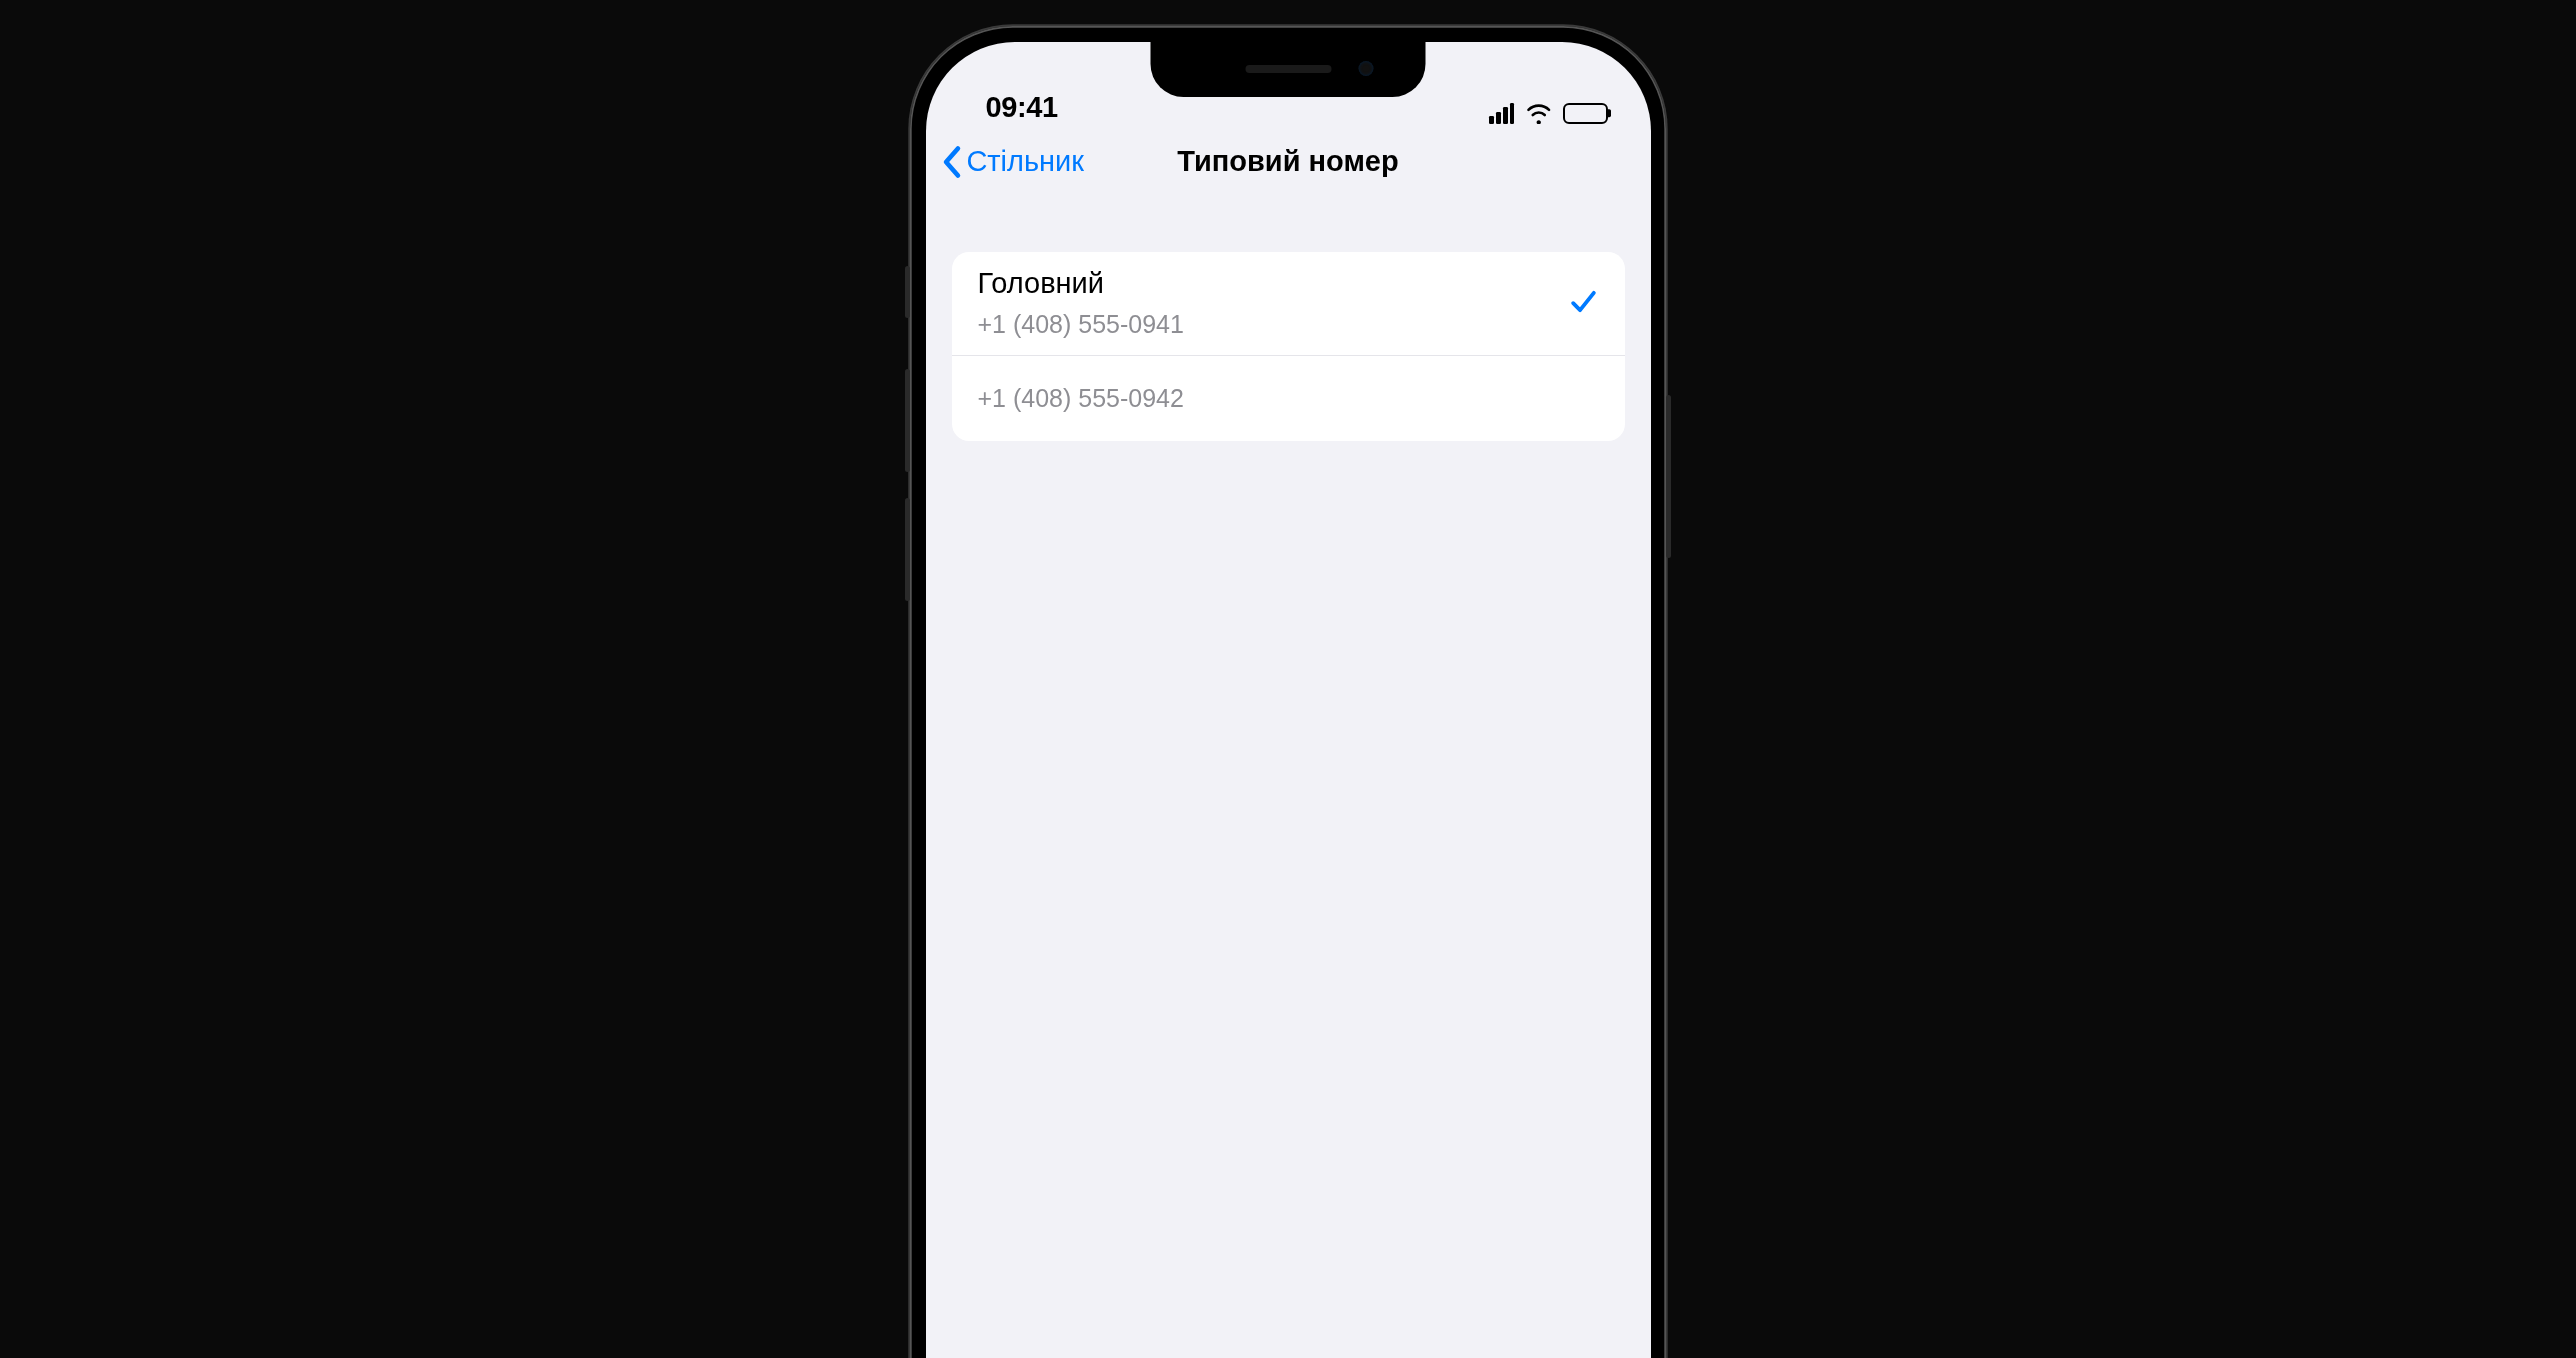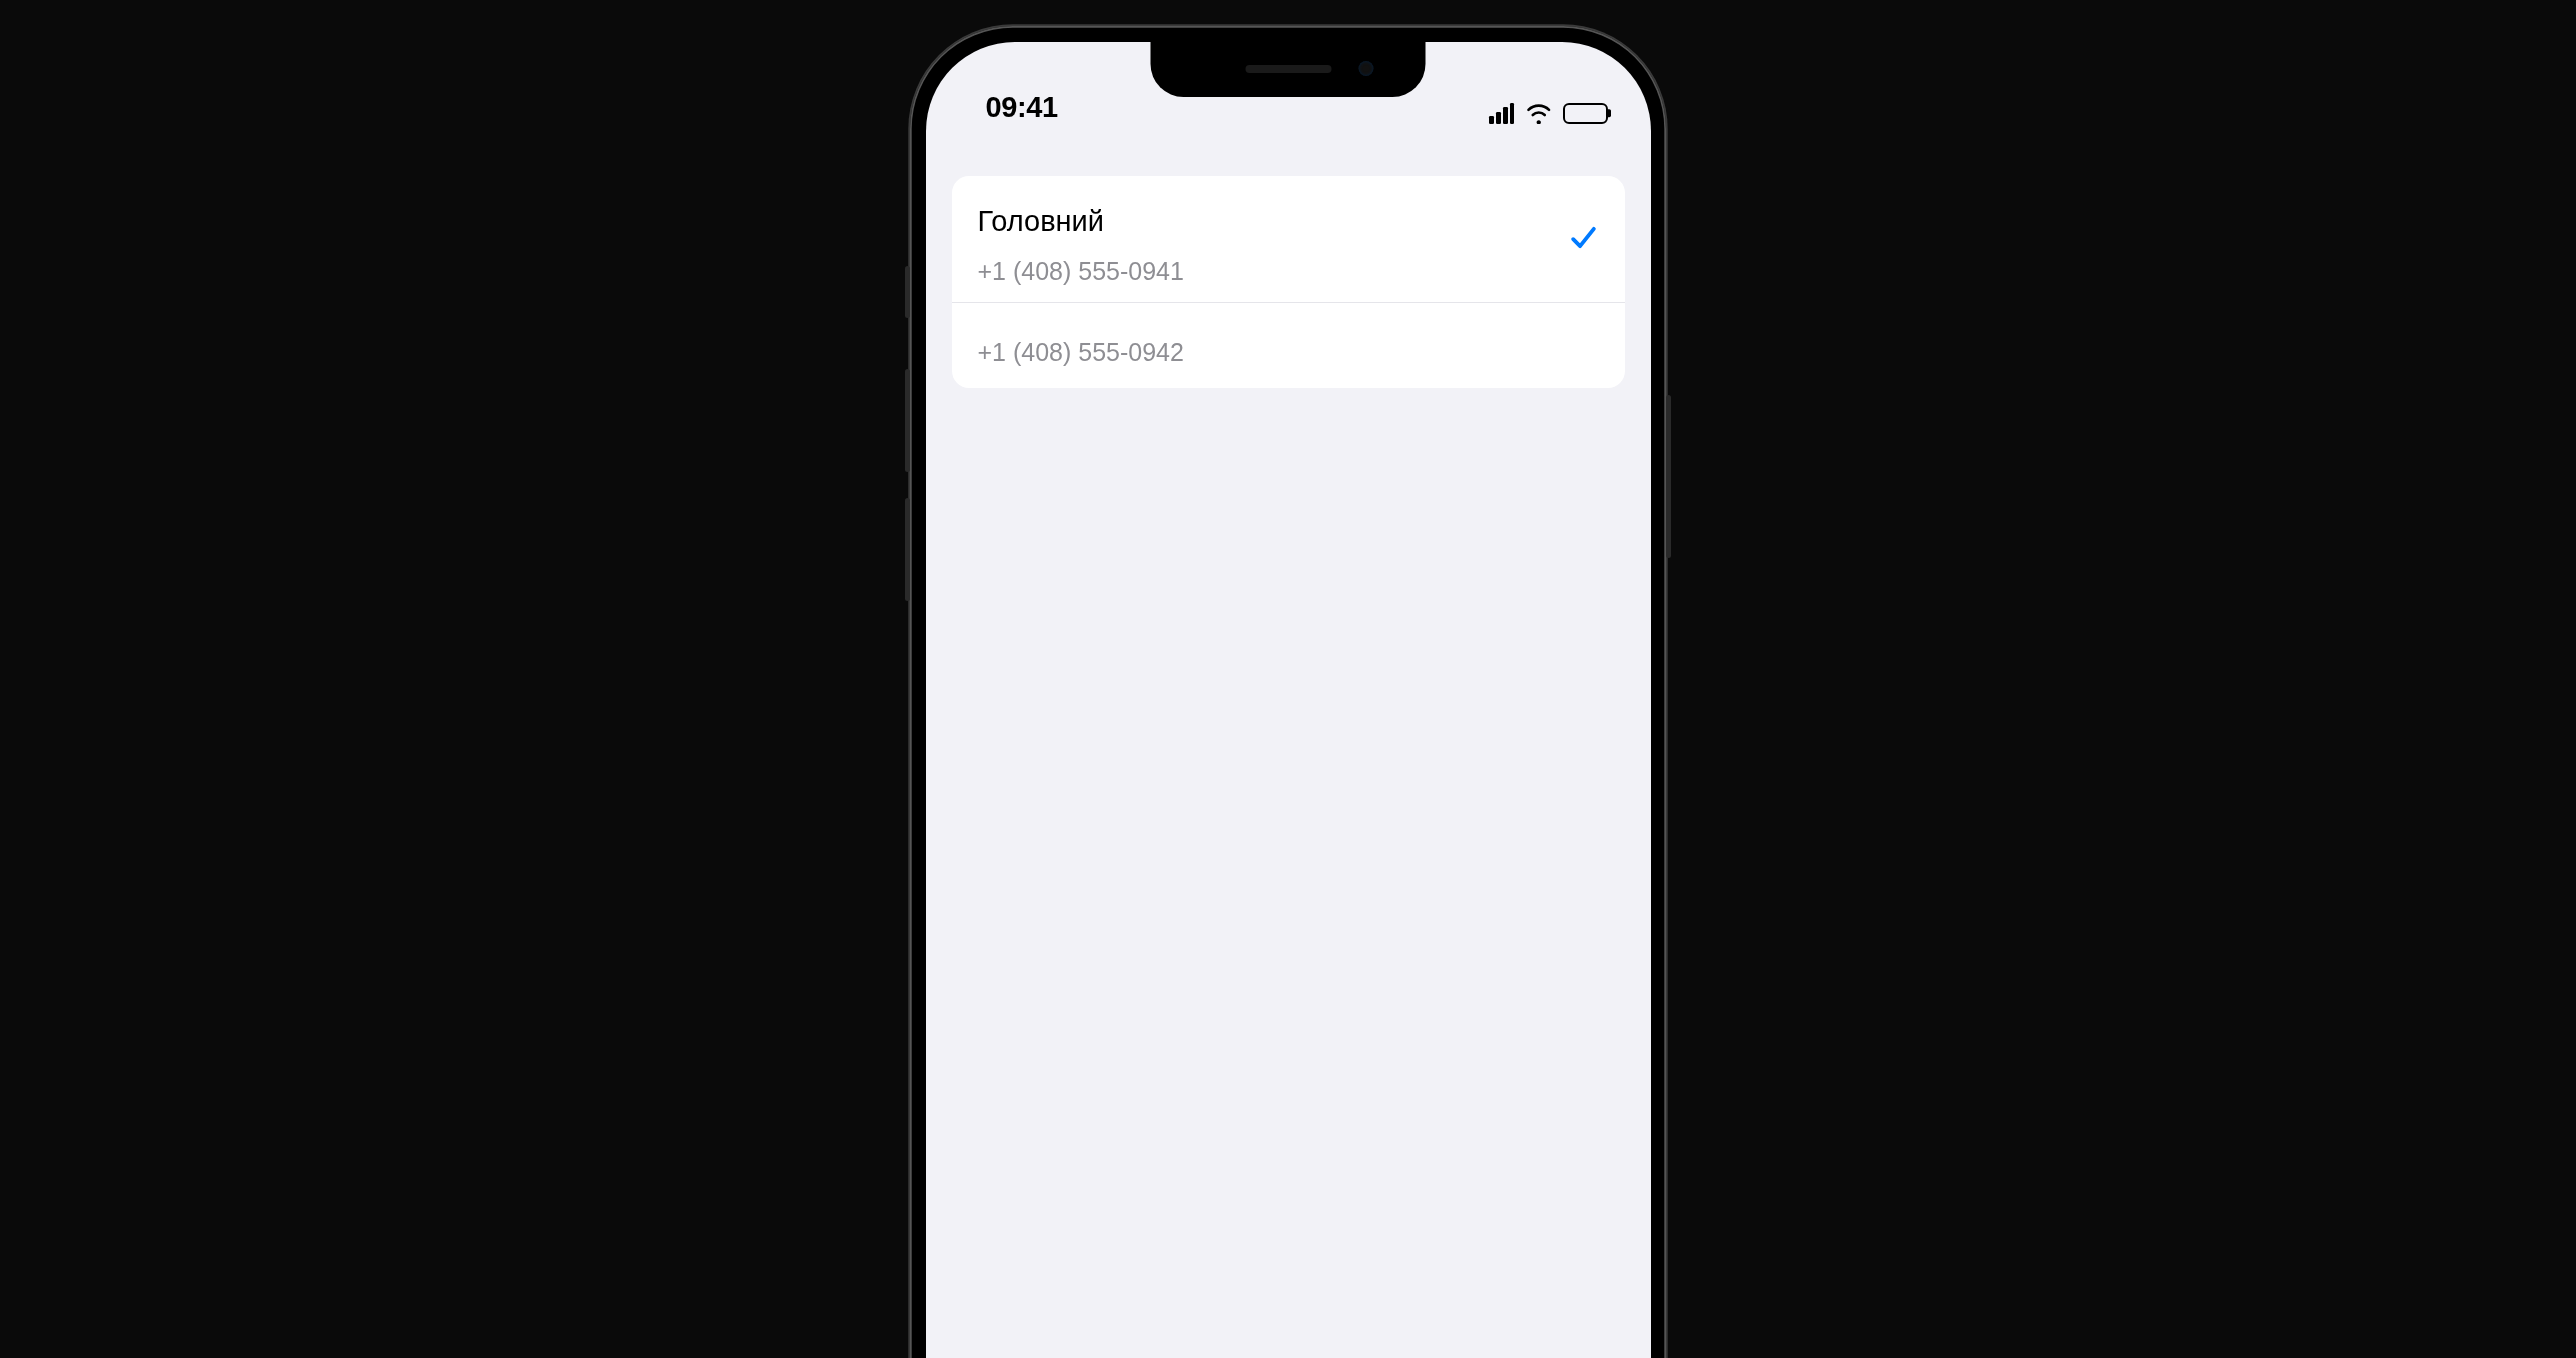--- a/index.html
+++ b/index.html
@@ -249,6 +249,17 @@
         </div>
       </div>
 
+      <div class="nav-bar">
+        <div class="back-btn">
+          <span class="back-chevron">
+            <svg width="22" height="34" viewBox="0 0 26 40">
+              <polyline points="20,4 6,20 20,36" fill="none" stroke="#007aff" stroke-width="5.5" stroke-linecap="round" stroke-linejoin="round"></polyline>
+            </svg>
+          </span>
+          <span>Стільник</span>
+        </div>
+        <div class="nav-title">Типовий номер</div>
+      </div>
 
       <div class="content">
         <div class="group">

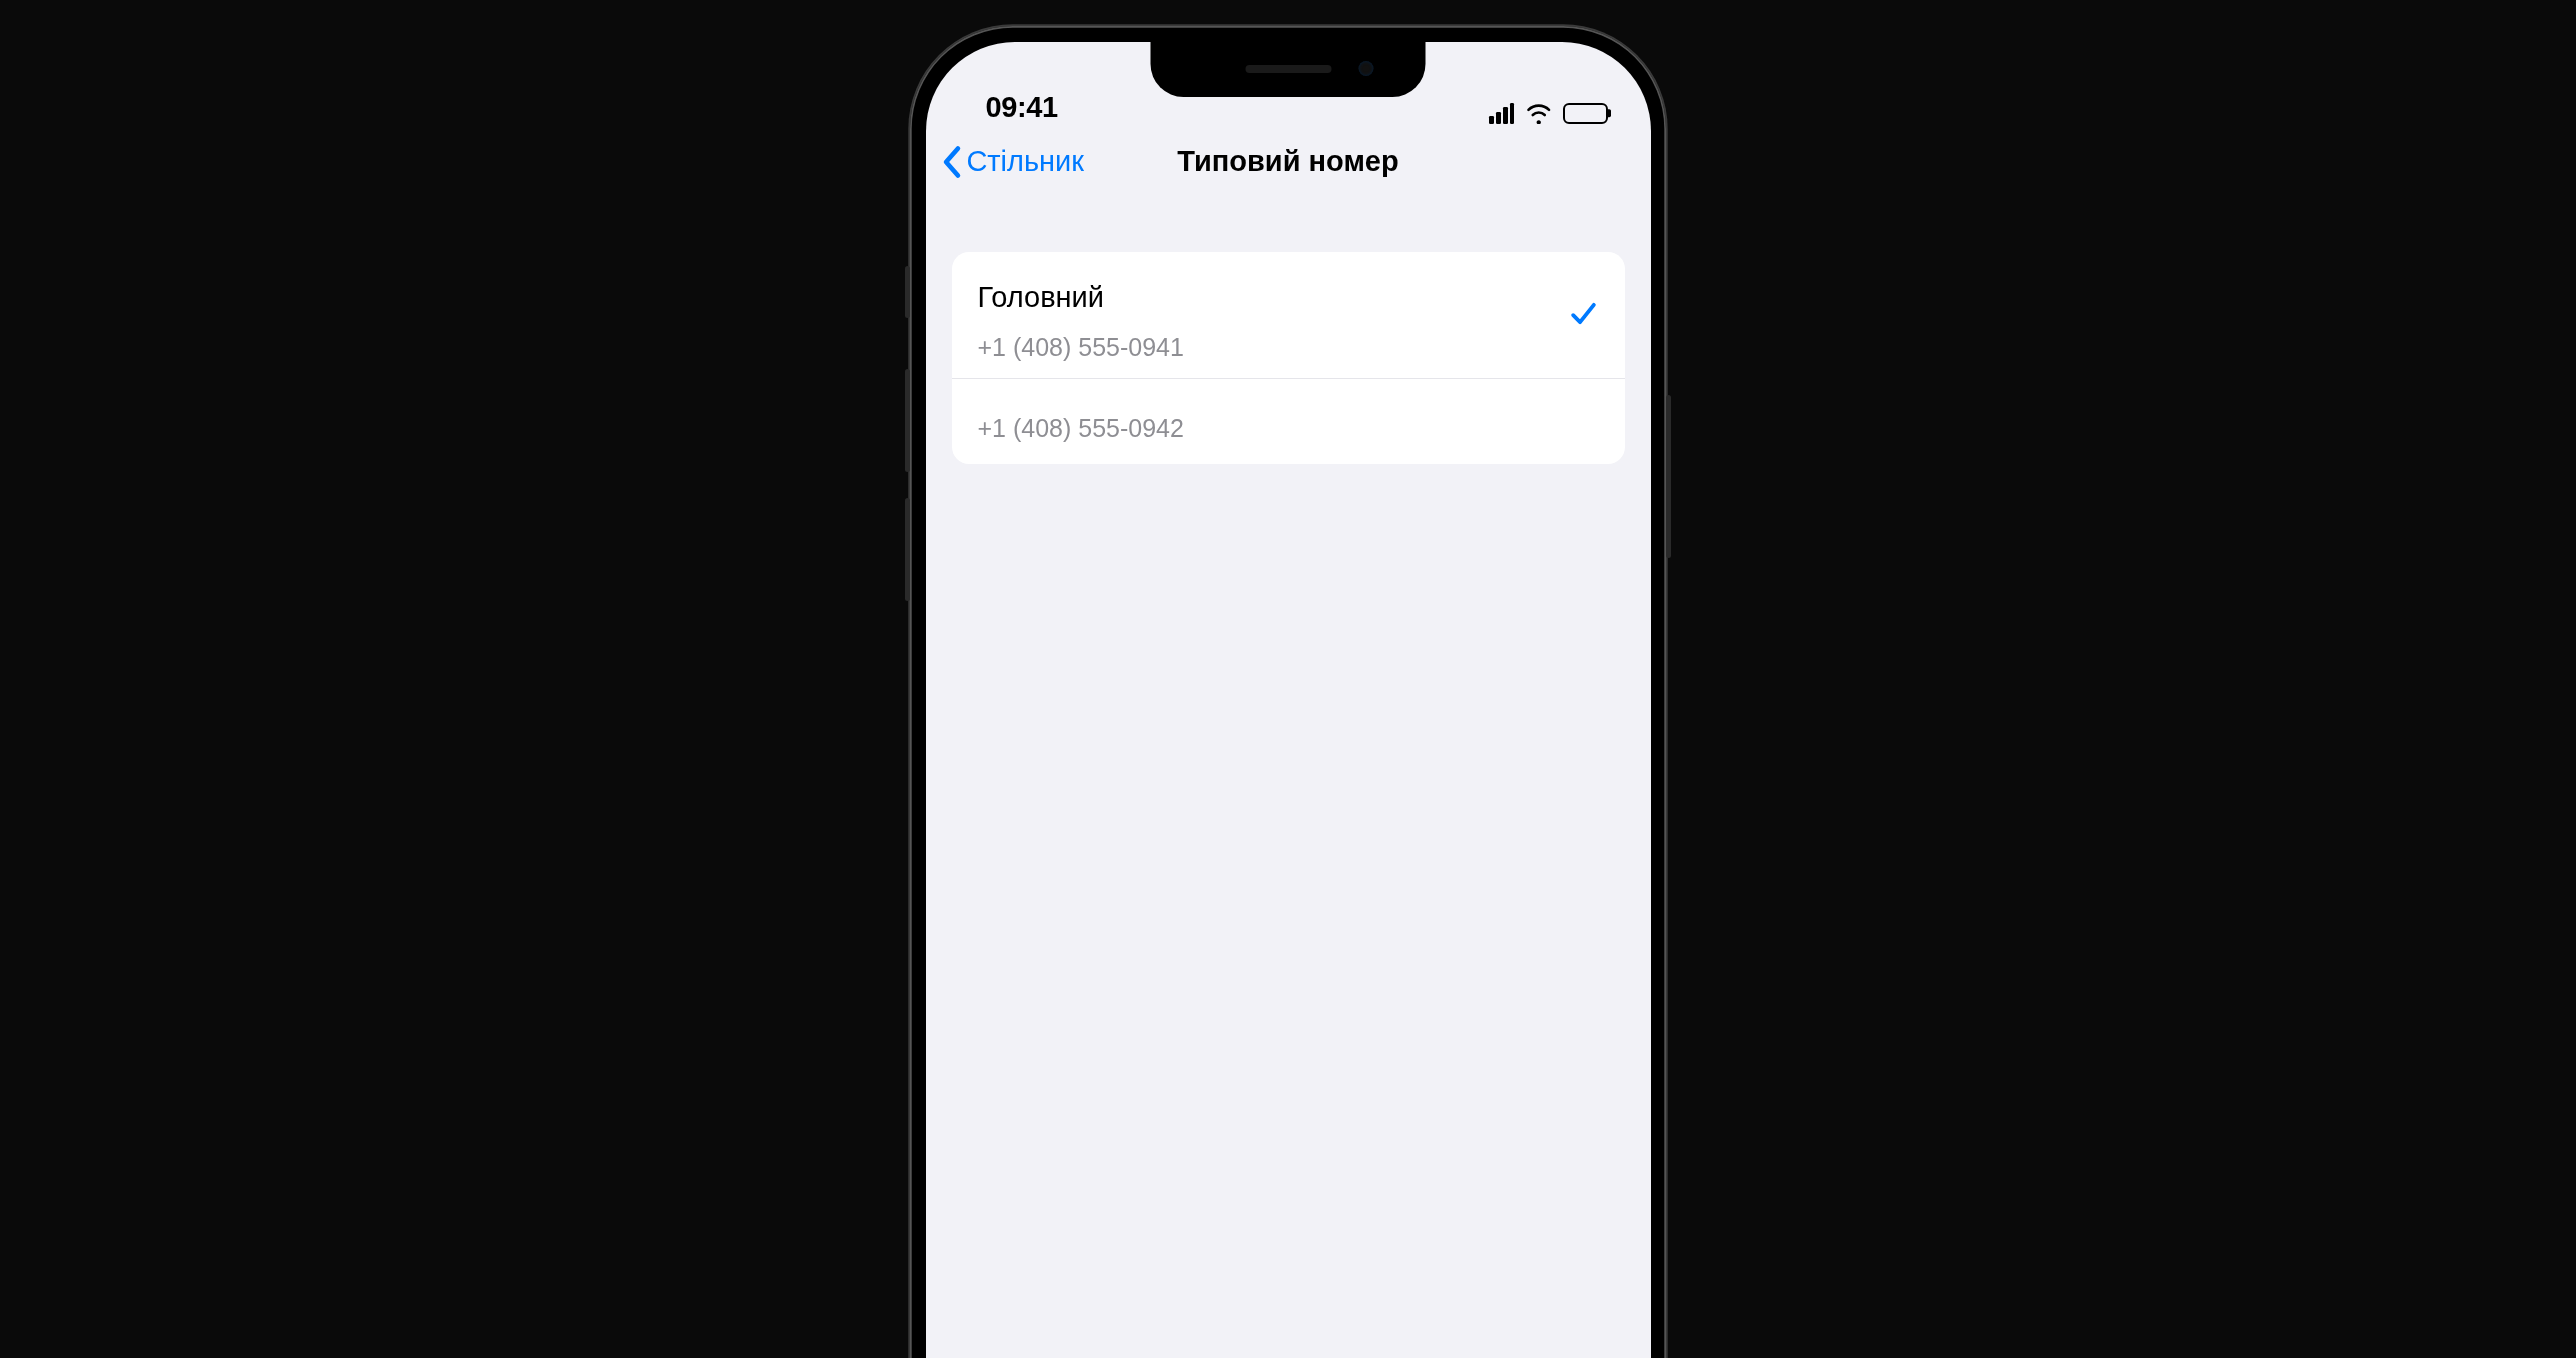--- a/index.html
+++ b/index.html
@@ -196,8 +196,7 @@
     flex: 1;
     display: flex;
     flex-direction: column;
-    gap: 19px;
-    margin-top: 14px;
+    gap: 10px;
   }
   .row-label {
     font-size: 29px;

